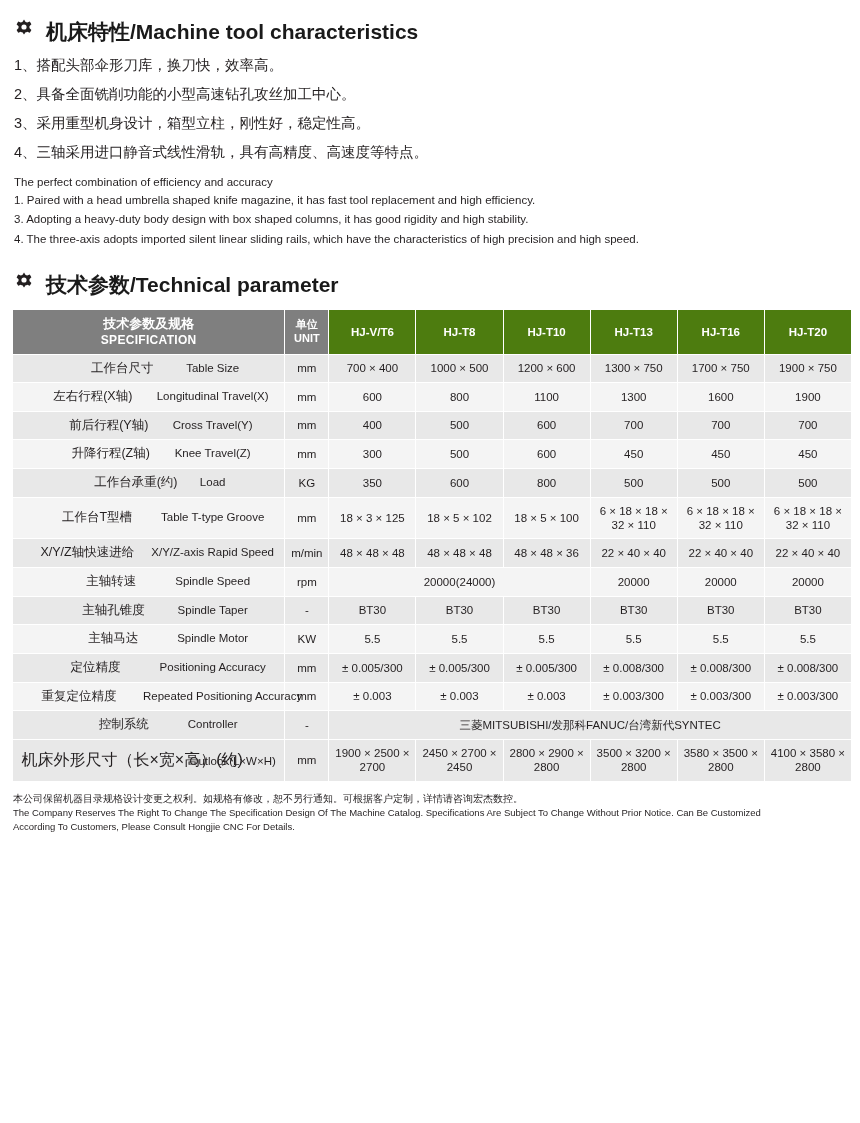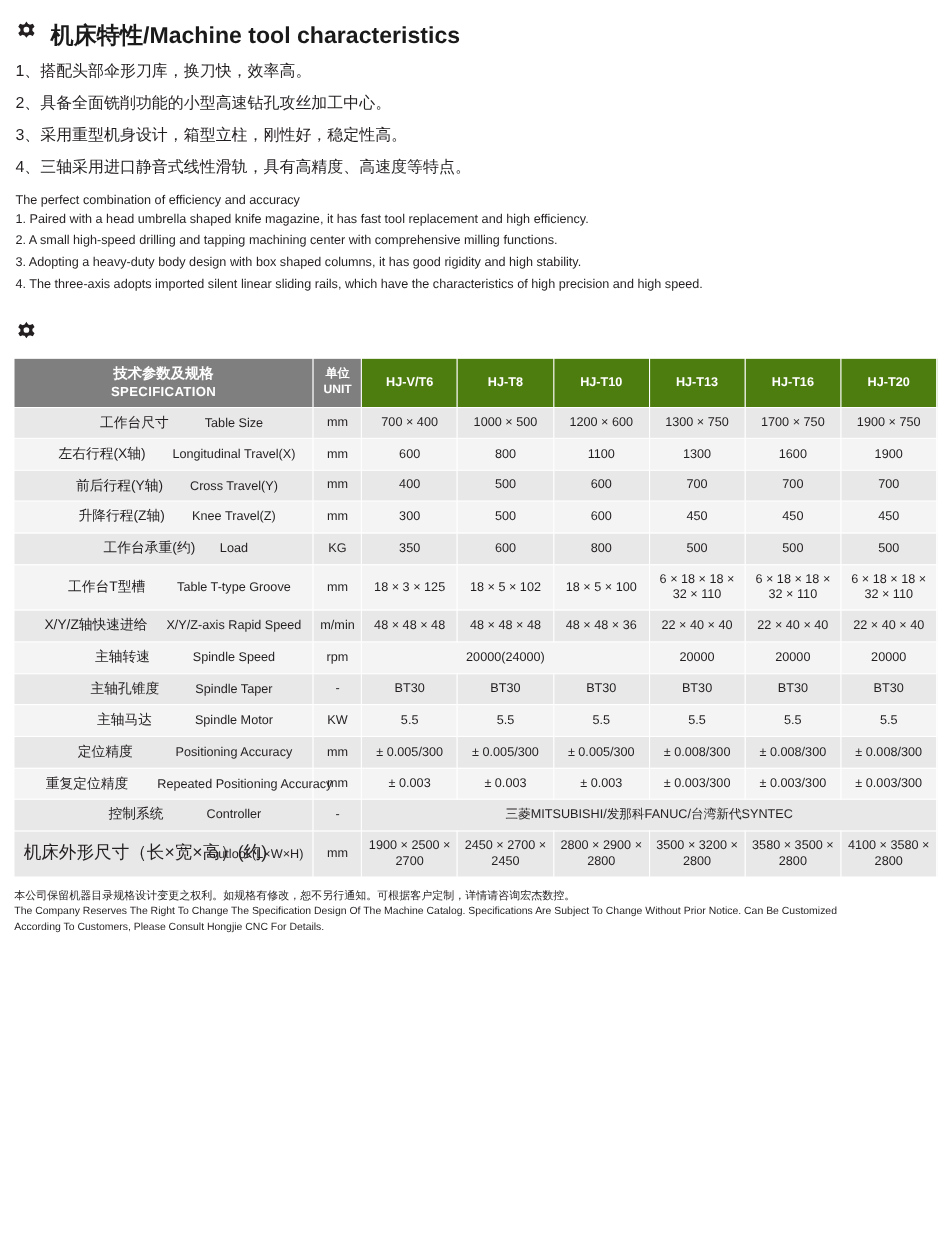--- a/index.html
+++ b/index.html
@@ -152,7 +152,6 @@
 
   <p class="en-head">The perfect combination of efficiency and accuracy</p>
   <p class="en-line">1. Paired with a head umbrella shaped knife magazine, it has fast tool replacement and high efficiency.</p>
-  <p class="en-line">2. A small high-speed drilling and tapping machining center with comprehensive milling functions.</p>
   <p class="en-line">3. Adopting a heavy-duty body design with box shaped columns, it has good rigidity and high stability.</p>
   <p class="en-line">4. The three-axis adopts imported silent linear sliding rails, which have the characteristics of high precision and high speed.</p>
 

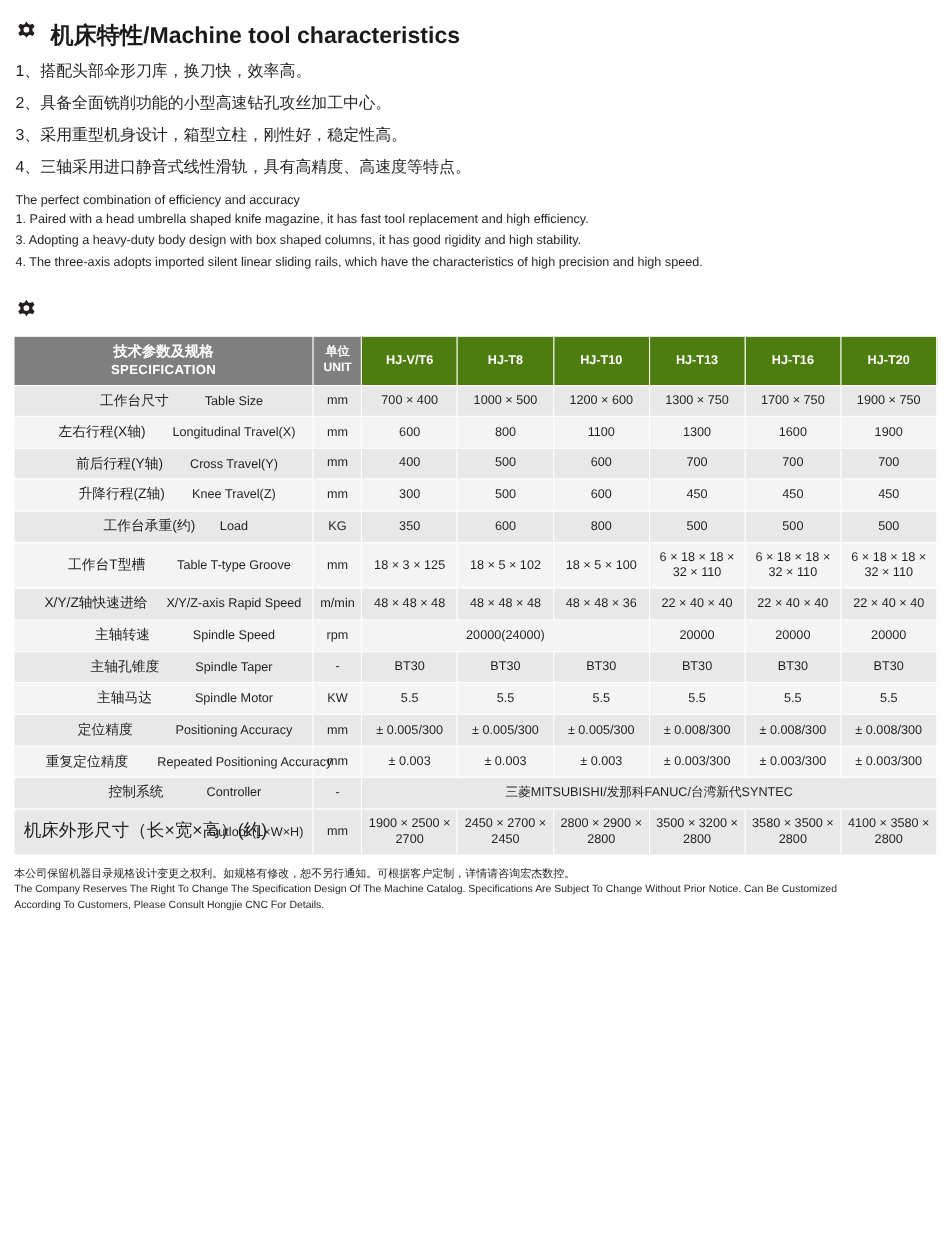--- a/index.html
+++ b/index.html
@@ -162,6 +162,7 @@
         <circle cx="12" cy="9" r="2.6" fill="#ffffff"></circle>
       </svg>
     </span>
+    <span class="section-title">技术参数/Technical parameter</span>
   </div>
 
   <table class="spec">

